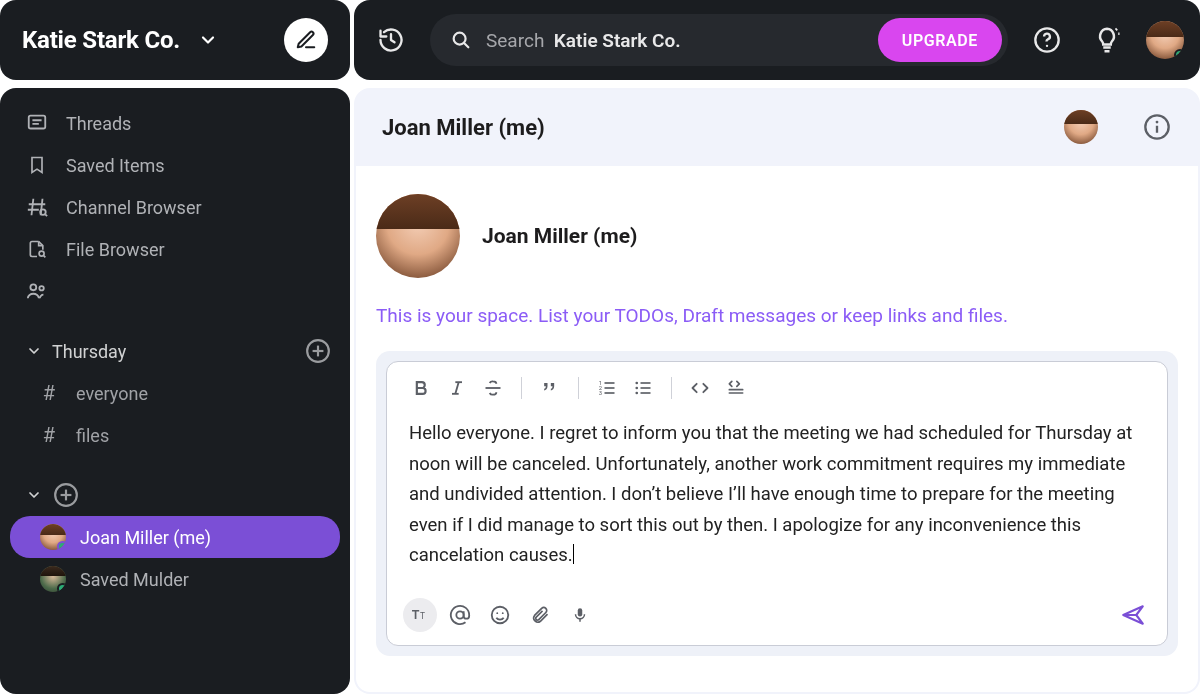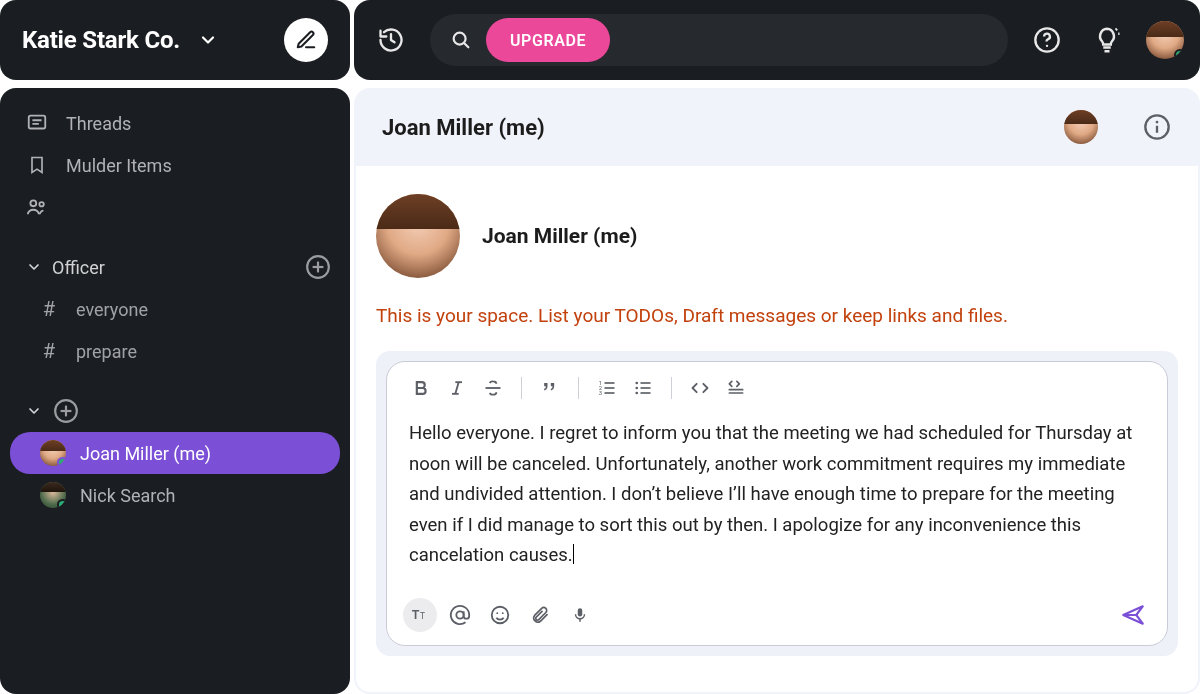--- a/index.html
+++ b/index.html
@@ -208,6 +208,9 @@
               <line x1="20" y1="20" x2="15.3" y2="15.3"></line>
             </svg>
         </span>
+        <span class="search-text">
+          <span>Search</span>&nbsp;&nbsp;<b>Katie Stark Co.</b>
+        </span>
         <div class="upgrade-btn">
           <span>UPGRADE</span>
         </div>

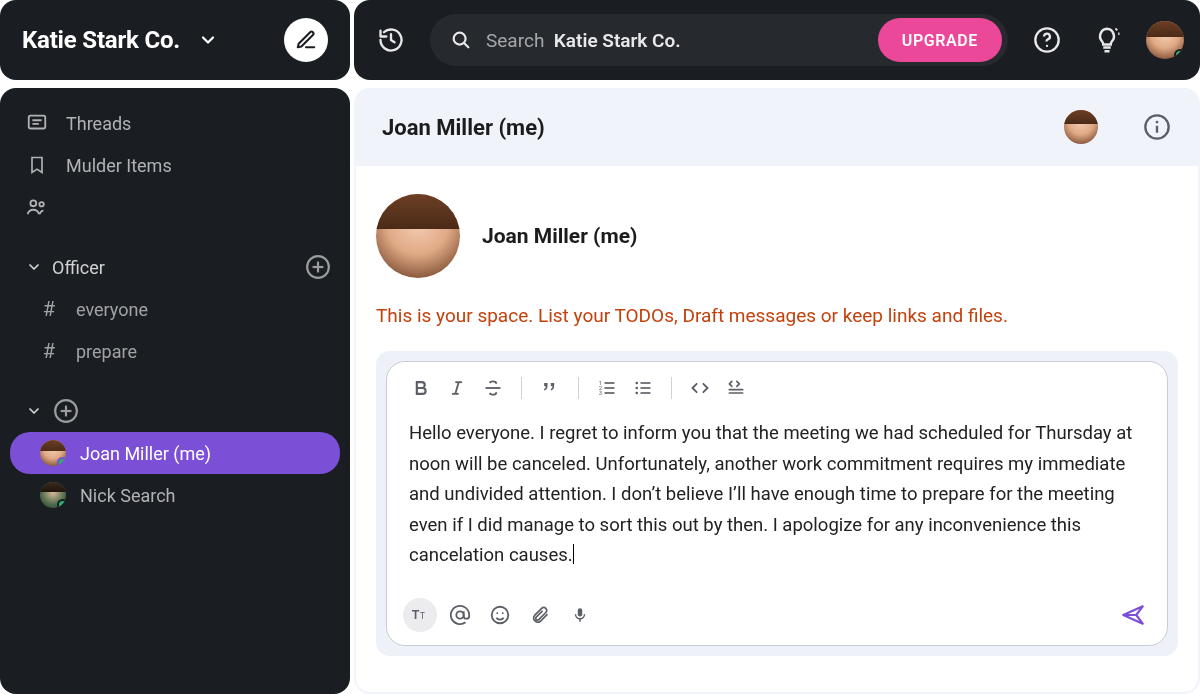--- a/index.html
+++ b/index.html
@@ -41,7 +41,7 @@
   .search-icon { width: 22px; height: 22px; display:flex; align-items:center; justify-content:center; }
   .search-text { flex:1; color:#a6a7ab; font-size:19px; }
   .search-text b { color:#e8e8e9; font-weight:600; }
-  .upgrade-btn { background:#ec4899; color:#fff; border-radius: 24px; height: 44px; padding: 0 24px; display:flex; align-items:center; font-weight:600; letter-spacing: 0.6px; font-size:16px; cursor:pointer; }
+  .upgrade-btn { background:#d946ef; color:#fff; border-radius: 24px; height: 44px; padding: 0 24px; display:flex; align-items:center; font-weight:600; letter-spacing: 0.6px; font-size:16px; cursor:pointer; }
   .top-icon { width: 42px; height: 42px; display:flex; align-items:center; justify-content:center; cursor:pointer; }
   .top-avatar { width: 38px; height: 38px; border-radius:50%; position:relative; }
   .top-avatar .presence { border-color:#1a1d21; width:12px; height:12px; }

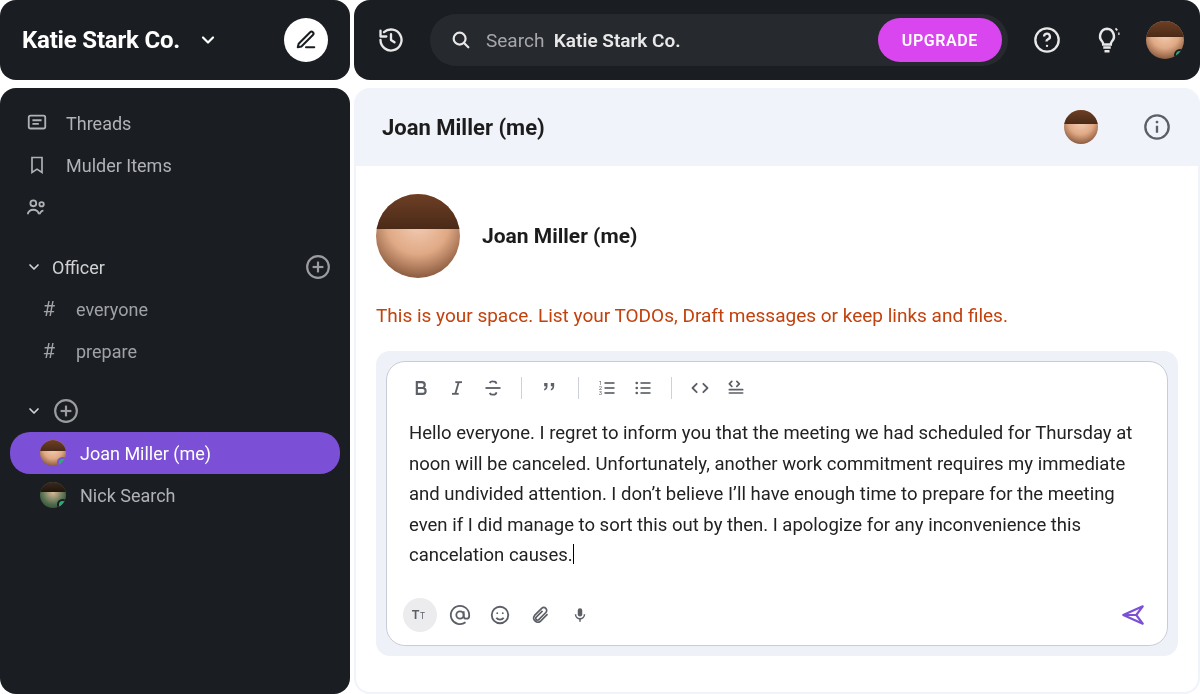--- a/index.html
+++ b/index.html
@@ -126,7 +126,7 @@
               <path d="M6 3h12v18l-6-4-6 4Z"></path>
             </svg>
         </span>
-        <span>Mulder Items</span>
+        <span>Saved Items</span>
       </div>
       <div class="nav-item">
         <span class="ic">

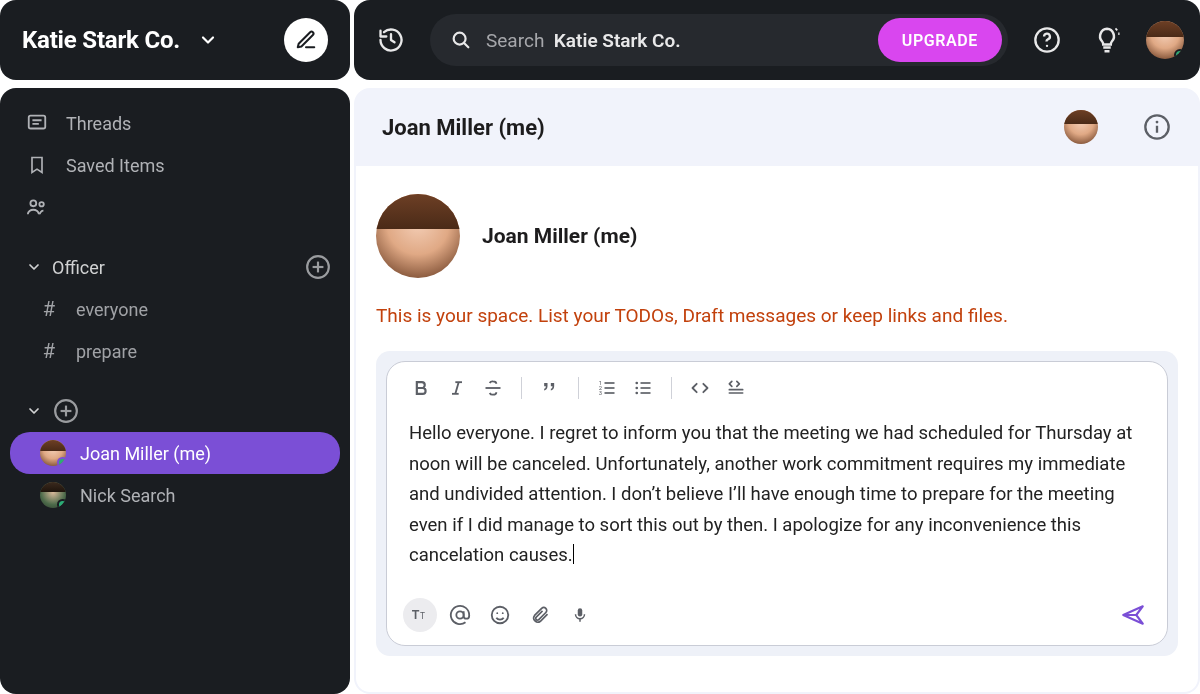--- a/index.html
+++ b/index.html
@@ -130,6 +130,19 @@
       </div>
       <div class="nav-item">
         <span class="ic">
+          <svg width="22" height="22" viewBox="0 0 24 24" fill="none" stroke="#b0b2b6" stroke-width="2">
+              <line x1="8" y1="3" x2="6" y2="21"></line>
+              <line x1="18" y1="3" x2="16" y2="21"></line>
+              <line x1="3" y1="9" x2="21" y2="9"></line>
+              <line x1="2" y1="15" x2="14" y2="15"></line>
+              <circle cx="18.5" cy="17.5" r="3"></circle>
+              <line x1="21" y1="20" x2="23" y2="22"></line>
+            </svg>
+        </span>
+        <span>Channel Browser</span>
+      </div>
+      <div class="nav-item">
+        <span class="ic">
           <svg width="24" height="22" viewBox="0 0 24 24" fill="none" stroke="#b0b2b6" stroke-width="2">
               <circle cx="8" cy="8" r="3.2"></circle>
               <path d="M2 20c0-3 3-5 6-5s6 2 6 5"></path>

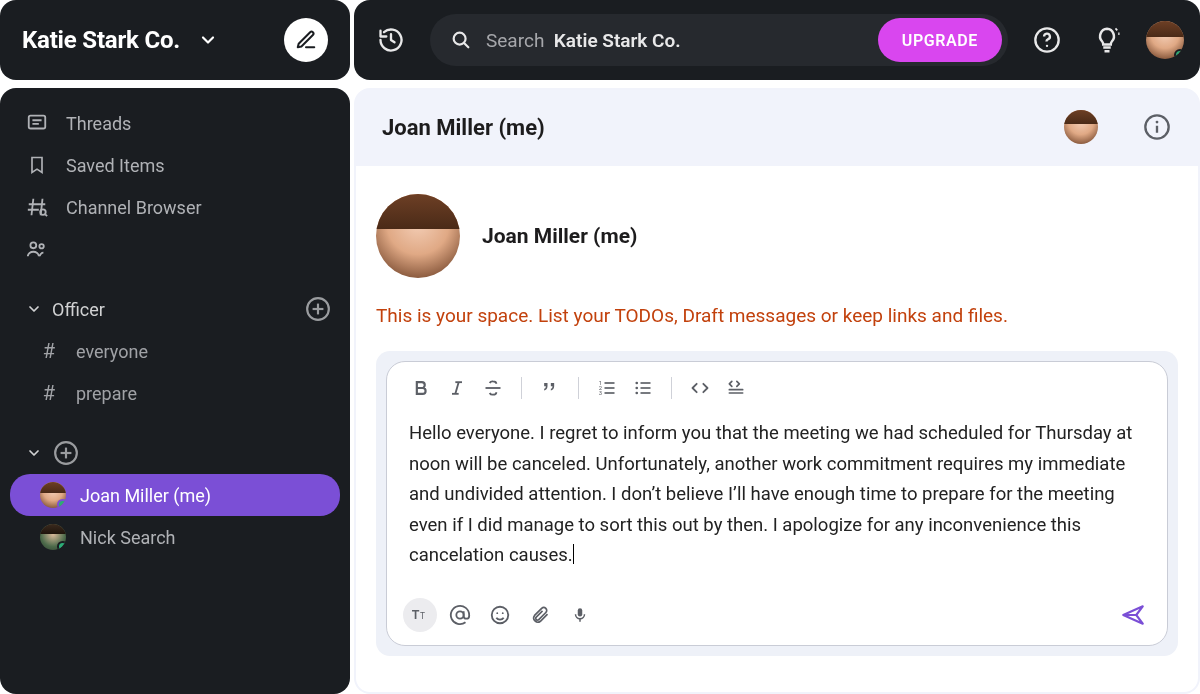--- a/index.html
+++ b/index.html
@@ -143,6 +143,18 @@
       </div>
       <div class="nav-item">
         <span class="ic">
+          <svg width="20" height="22" viewBox="0 0 24 24" fill="none" stroke="#b0b2b6" stroke-width="2">
+              <path d="M14 3H6a2 2 0 0 0-2 2v14a2 2 0 0 0 2 2h6"></path>
+              <path d="M14 3v5h5"></path>
+              <path d="M14 3l5 5v5"></path>
+              <circle cx="17.5" cy="17.5" r="3"></circle>
+              <line x1="20" y1="20" x2="22" y2="22"></line>
+            </svg>
+        </span>
+        <span>File Browser</span>
+      </div>
+      <div class="nav-item">
+        <span class="ic">
           <svg width="24" height="22" viewBox="0 0 24 24" fill="none" stroke="#b0b2b6" stroke-width="2">
               <circle cx="8" cy="8" r="3.2"></circle>
               <path d="M2 20c0-3 3-5 6-5s6 2 6 5"></path>

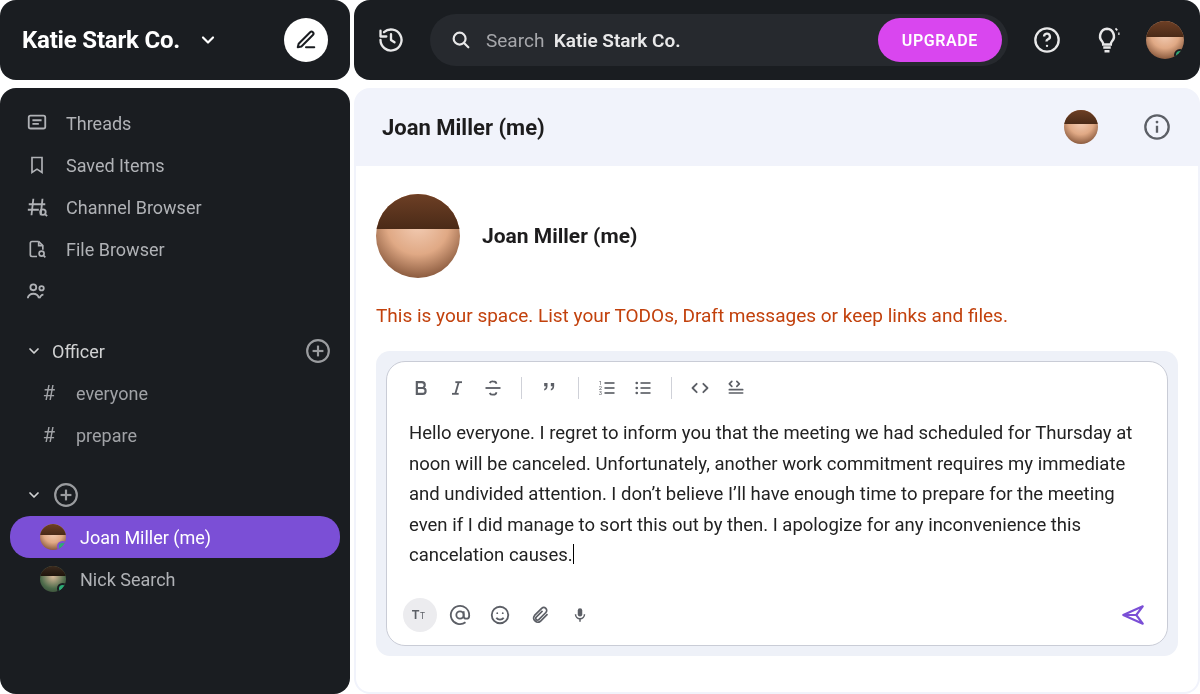--- a/index.html
+++ b/index.html
@@ -60,7 +60,7 @@
   .avatar-lg { width: 84px; height:84px; border-radius:50%; }
   .profile-name { font-size: 21px; font-weight:700; }
   .profile-role { font-size: 19px; color:#525252; margin-top:6px; }
-  .space-desc { font-size: 19px; color:#c2410c; margin-top: 26px; }
+  .space-desc { font-size: 19px; color:#8b5cf6; margin-top: 26px; }
 
   .composer-wrap { margin-top: 24px; background:#eef1f8; border-radius: 14px; padding: 10px; }
   .composer { background:#fff; border: 1.5px solid #c9ccd6; border-radius: 19px; display:flex; flex-direction:column; }

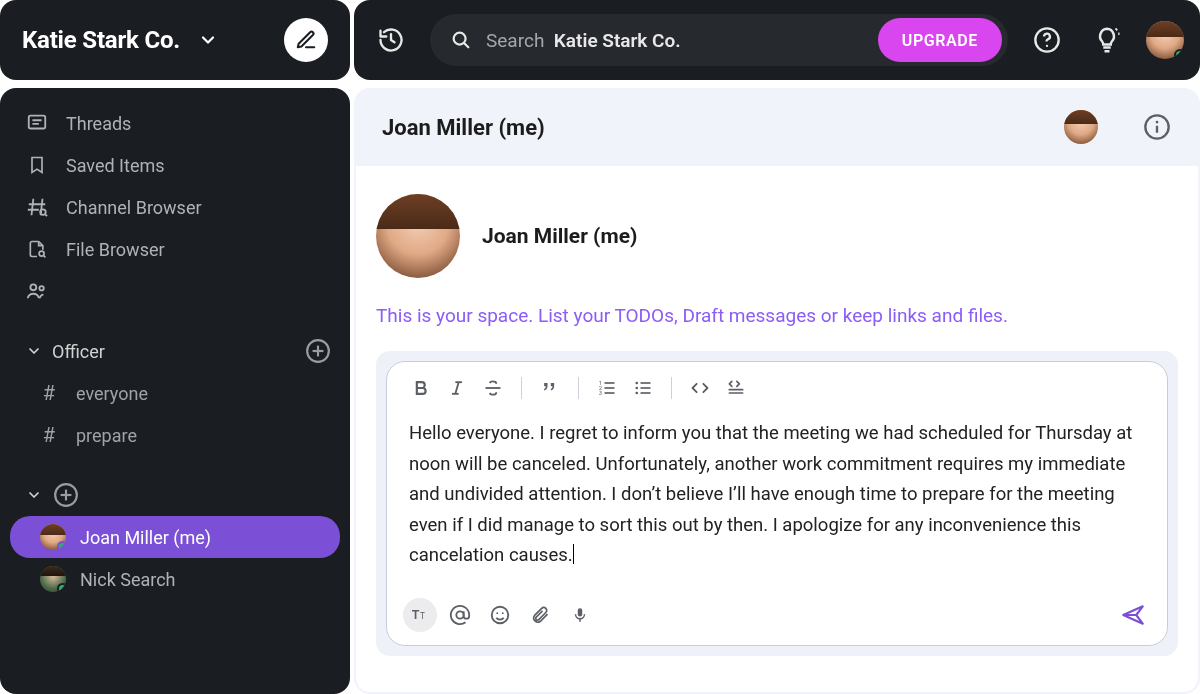--- a/index.html
+++ b/index.html
@@ -170,7 +170,7 @@
               <polyline points="6 9 12 15 18 9"></polyline>
             </svg>
         </span>
-        <span class="label">Officer</span>
+        <span class="label">Thursday</span>
         <span class="add-circle">
           <svg width="26" height="26" viewBox="0 0 24 24" fill="none" stroke="#9a9c9f" stroke-width="2">
               <circle cx="12" cy="12" r="10"></circle>

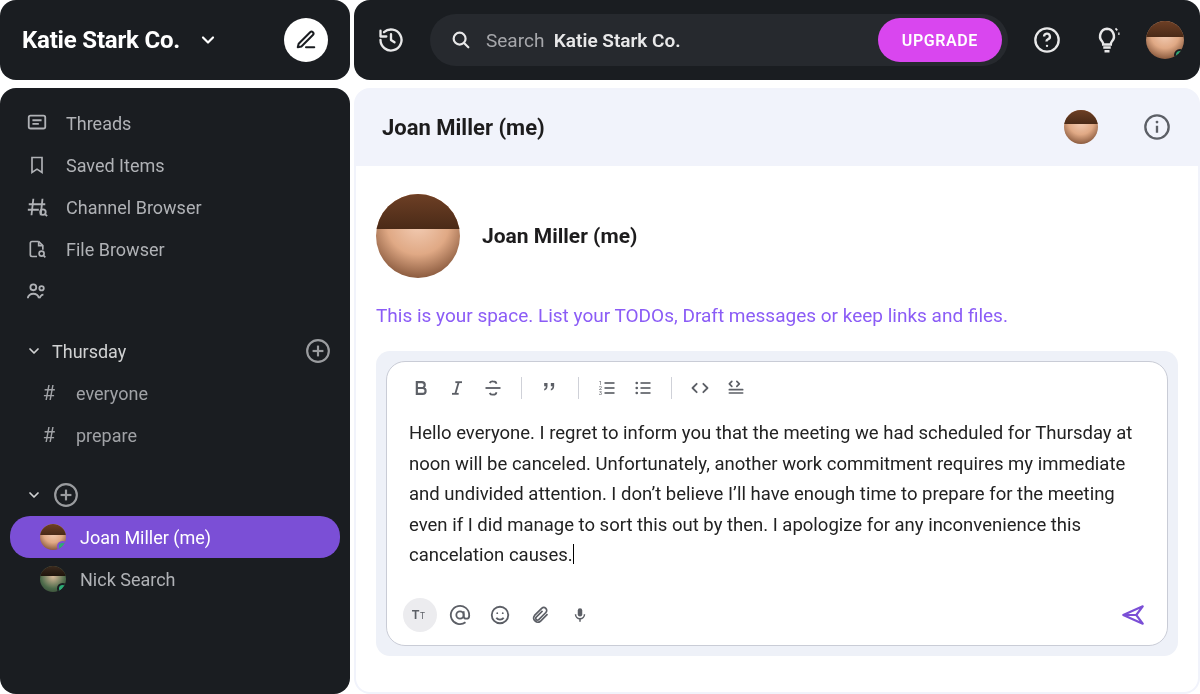--- a/index.html
+++ b/index.html
@@ -185,7 +185,7 @@
       </div>
       <div class="channel-item">
         <span class="hash">#</span>
-        <span>prepare</span>
+        <span>files</span>
       </div>
 
       <div class="section-header">

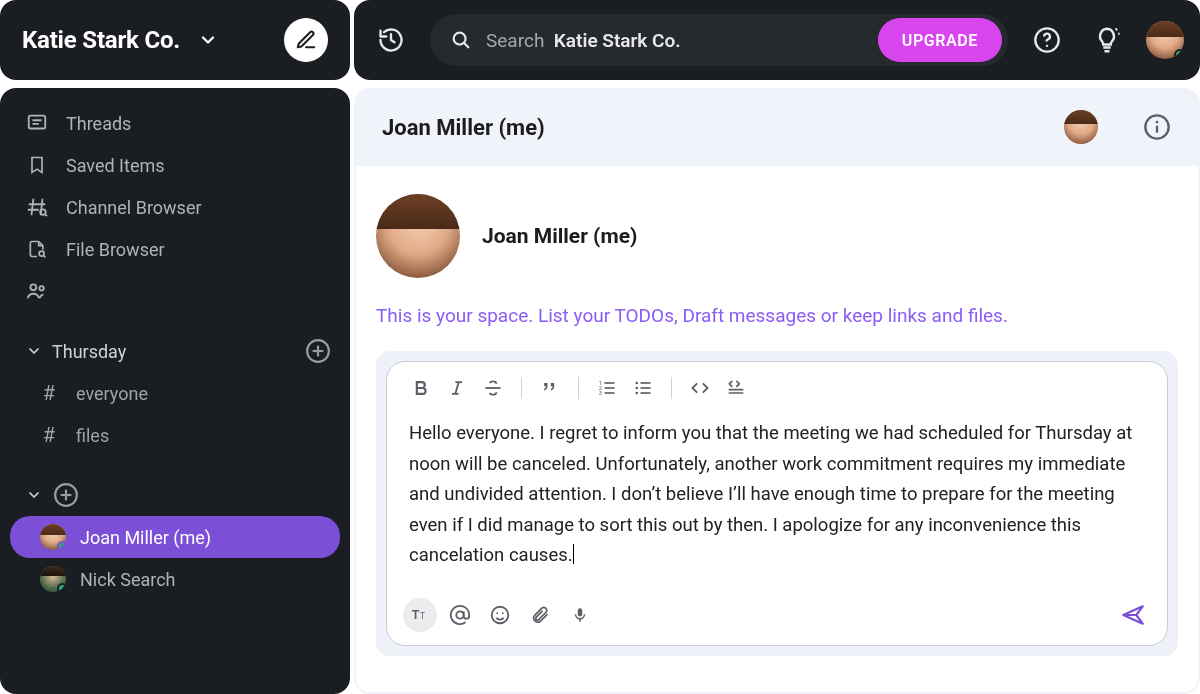--- a/index.html
+++ b/index.html
@@ -63,7 +63,7 @@
   .space-desc { font-size: 19px; color:#8b5cf6; margin-top: 26px; }
 
   .composer-wrap { margin-top: 24px; background:#eef1f8; border-radius: 14px; padding: 10px; }
-  .composer { background:#fff; border: 1.5px solid #c9ccd6; border-radius: 19px; display:flex; flex-direction:column; }
+  .composer { background:#fff; border: 1.5px solid #c9ccd6; border-radius: 12px; display:flex; flex-direction:column; }
   .toolbar { display:flex; align-items:center; gap: 4px; padding: 10px 18px 6px 18px; }
   .tbtn { width:32px; height:32px; display:flex; align-items:center; justify-content:center; color:#5c5f66; cursor:pointer; border-radius:4px; }
   .tsep { width:1px; height:22px; background:#cfd1d8; margin: 0 8px; }

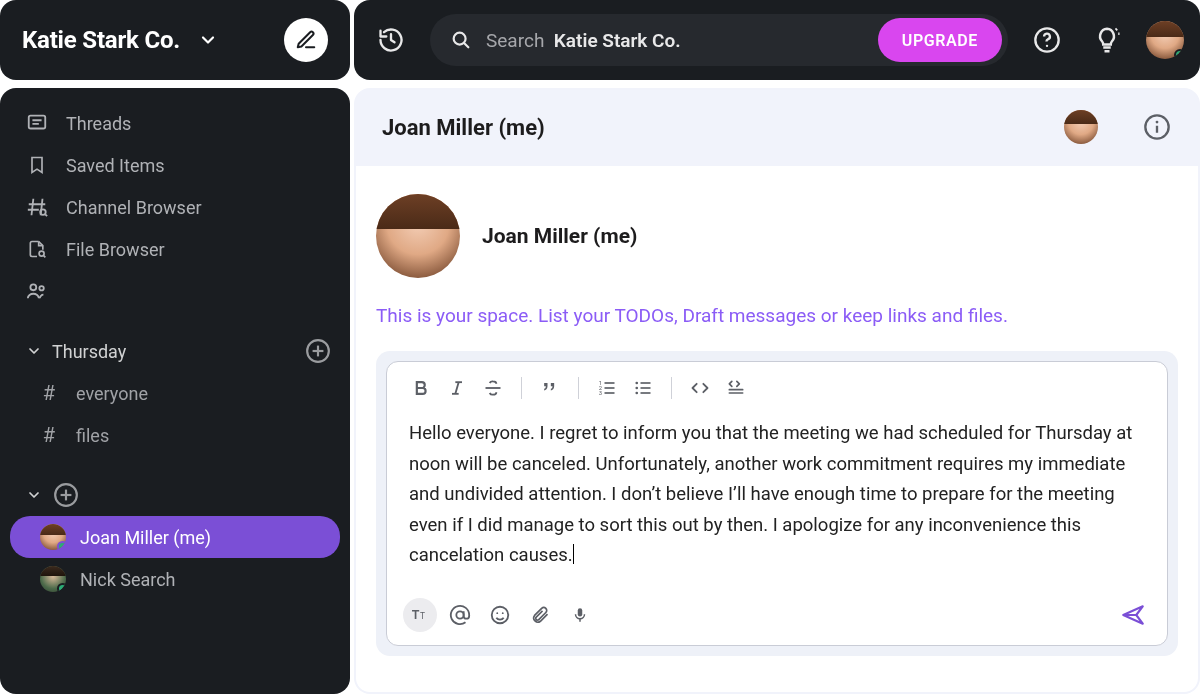--- a/index.html
+++ b/index.html
@@ -212,7 +212,7 @@
         <div class="avatar-sm avatar-face nick">
             <span class="presence"></span>
           </div>
-        <span>Nick Search</span>
+        <span>Saved Mulder</span>
       </div>
     </div>
   </div>

